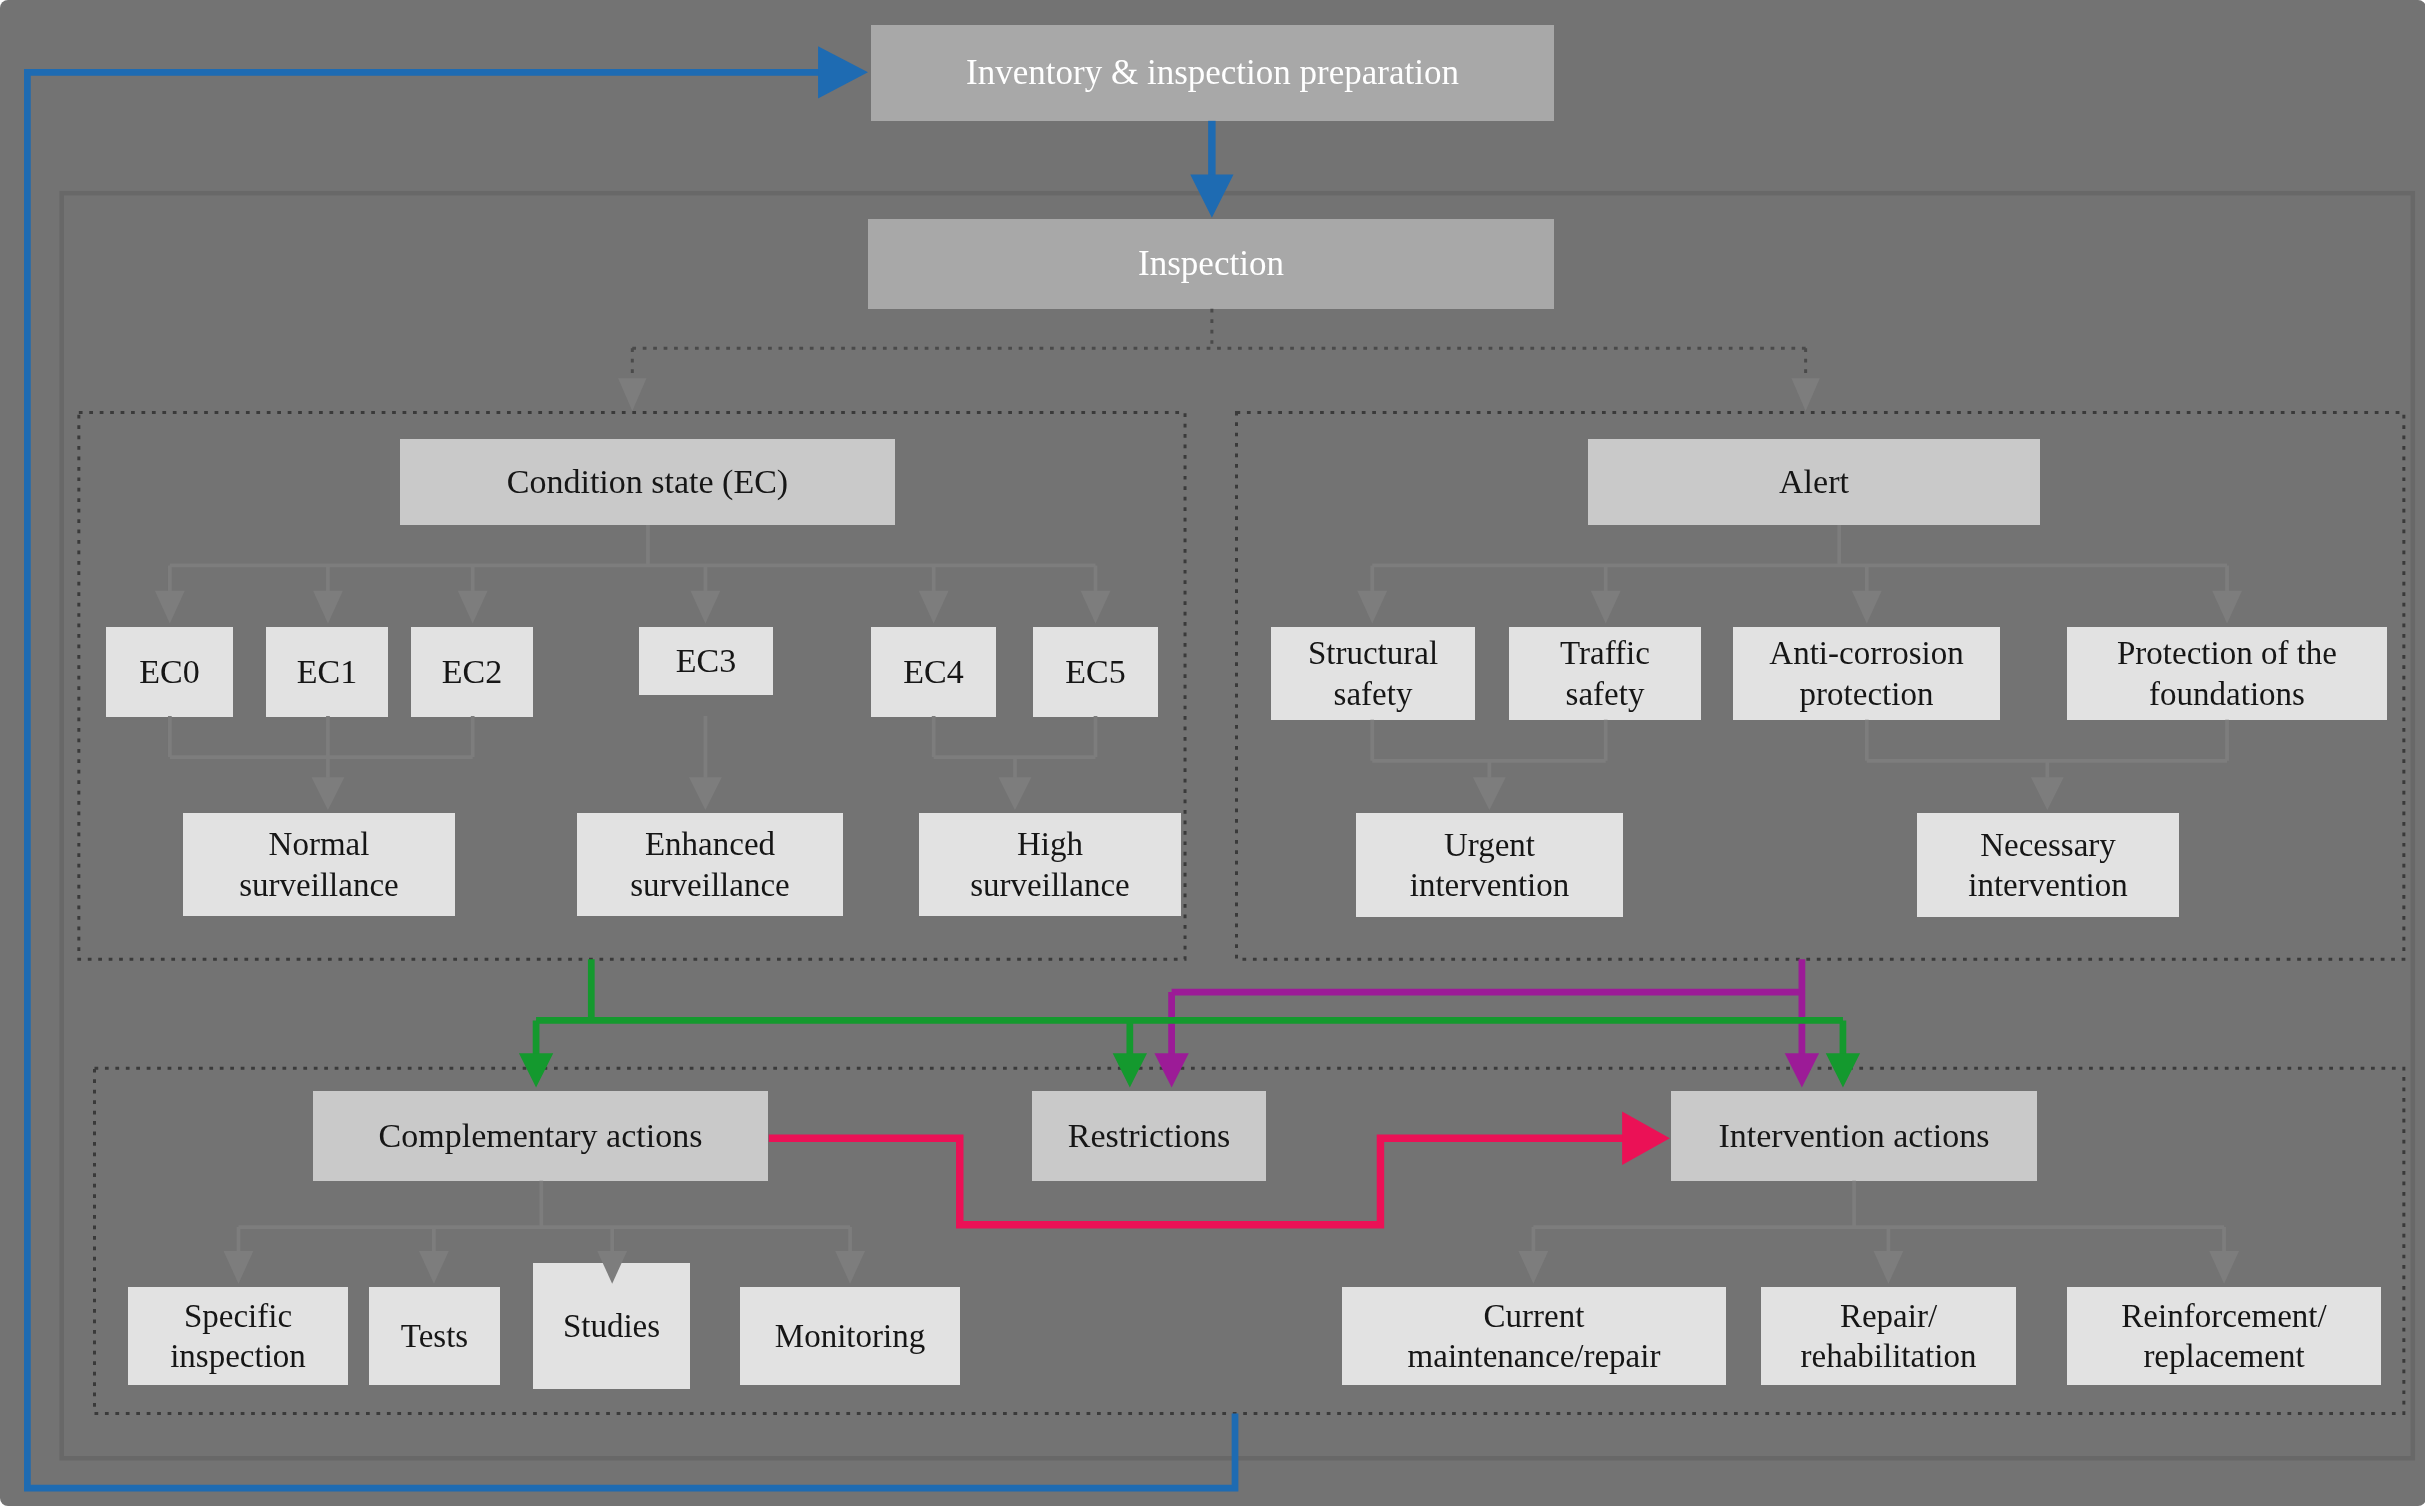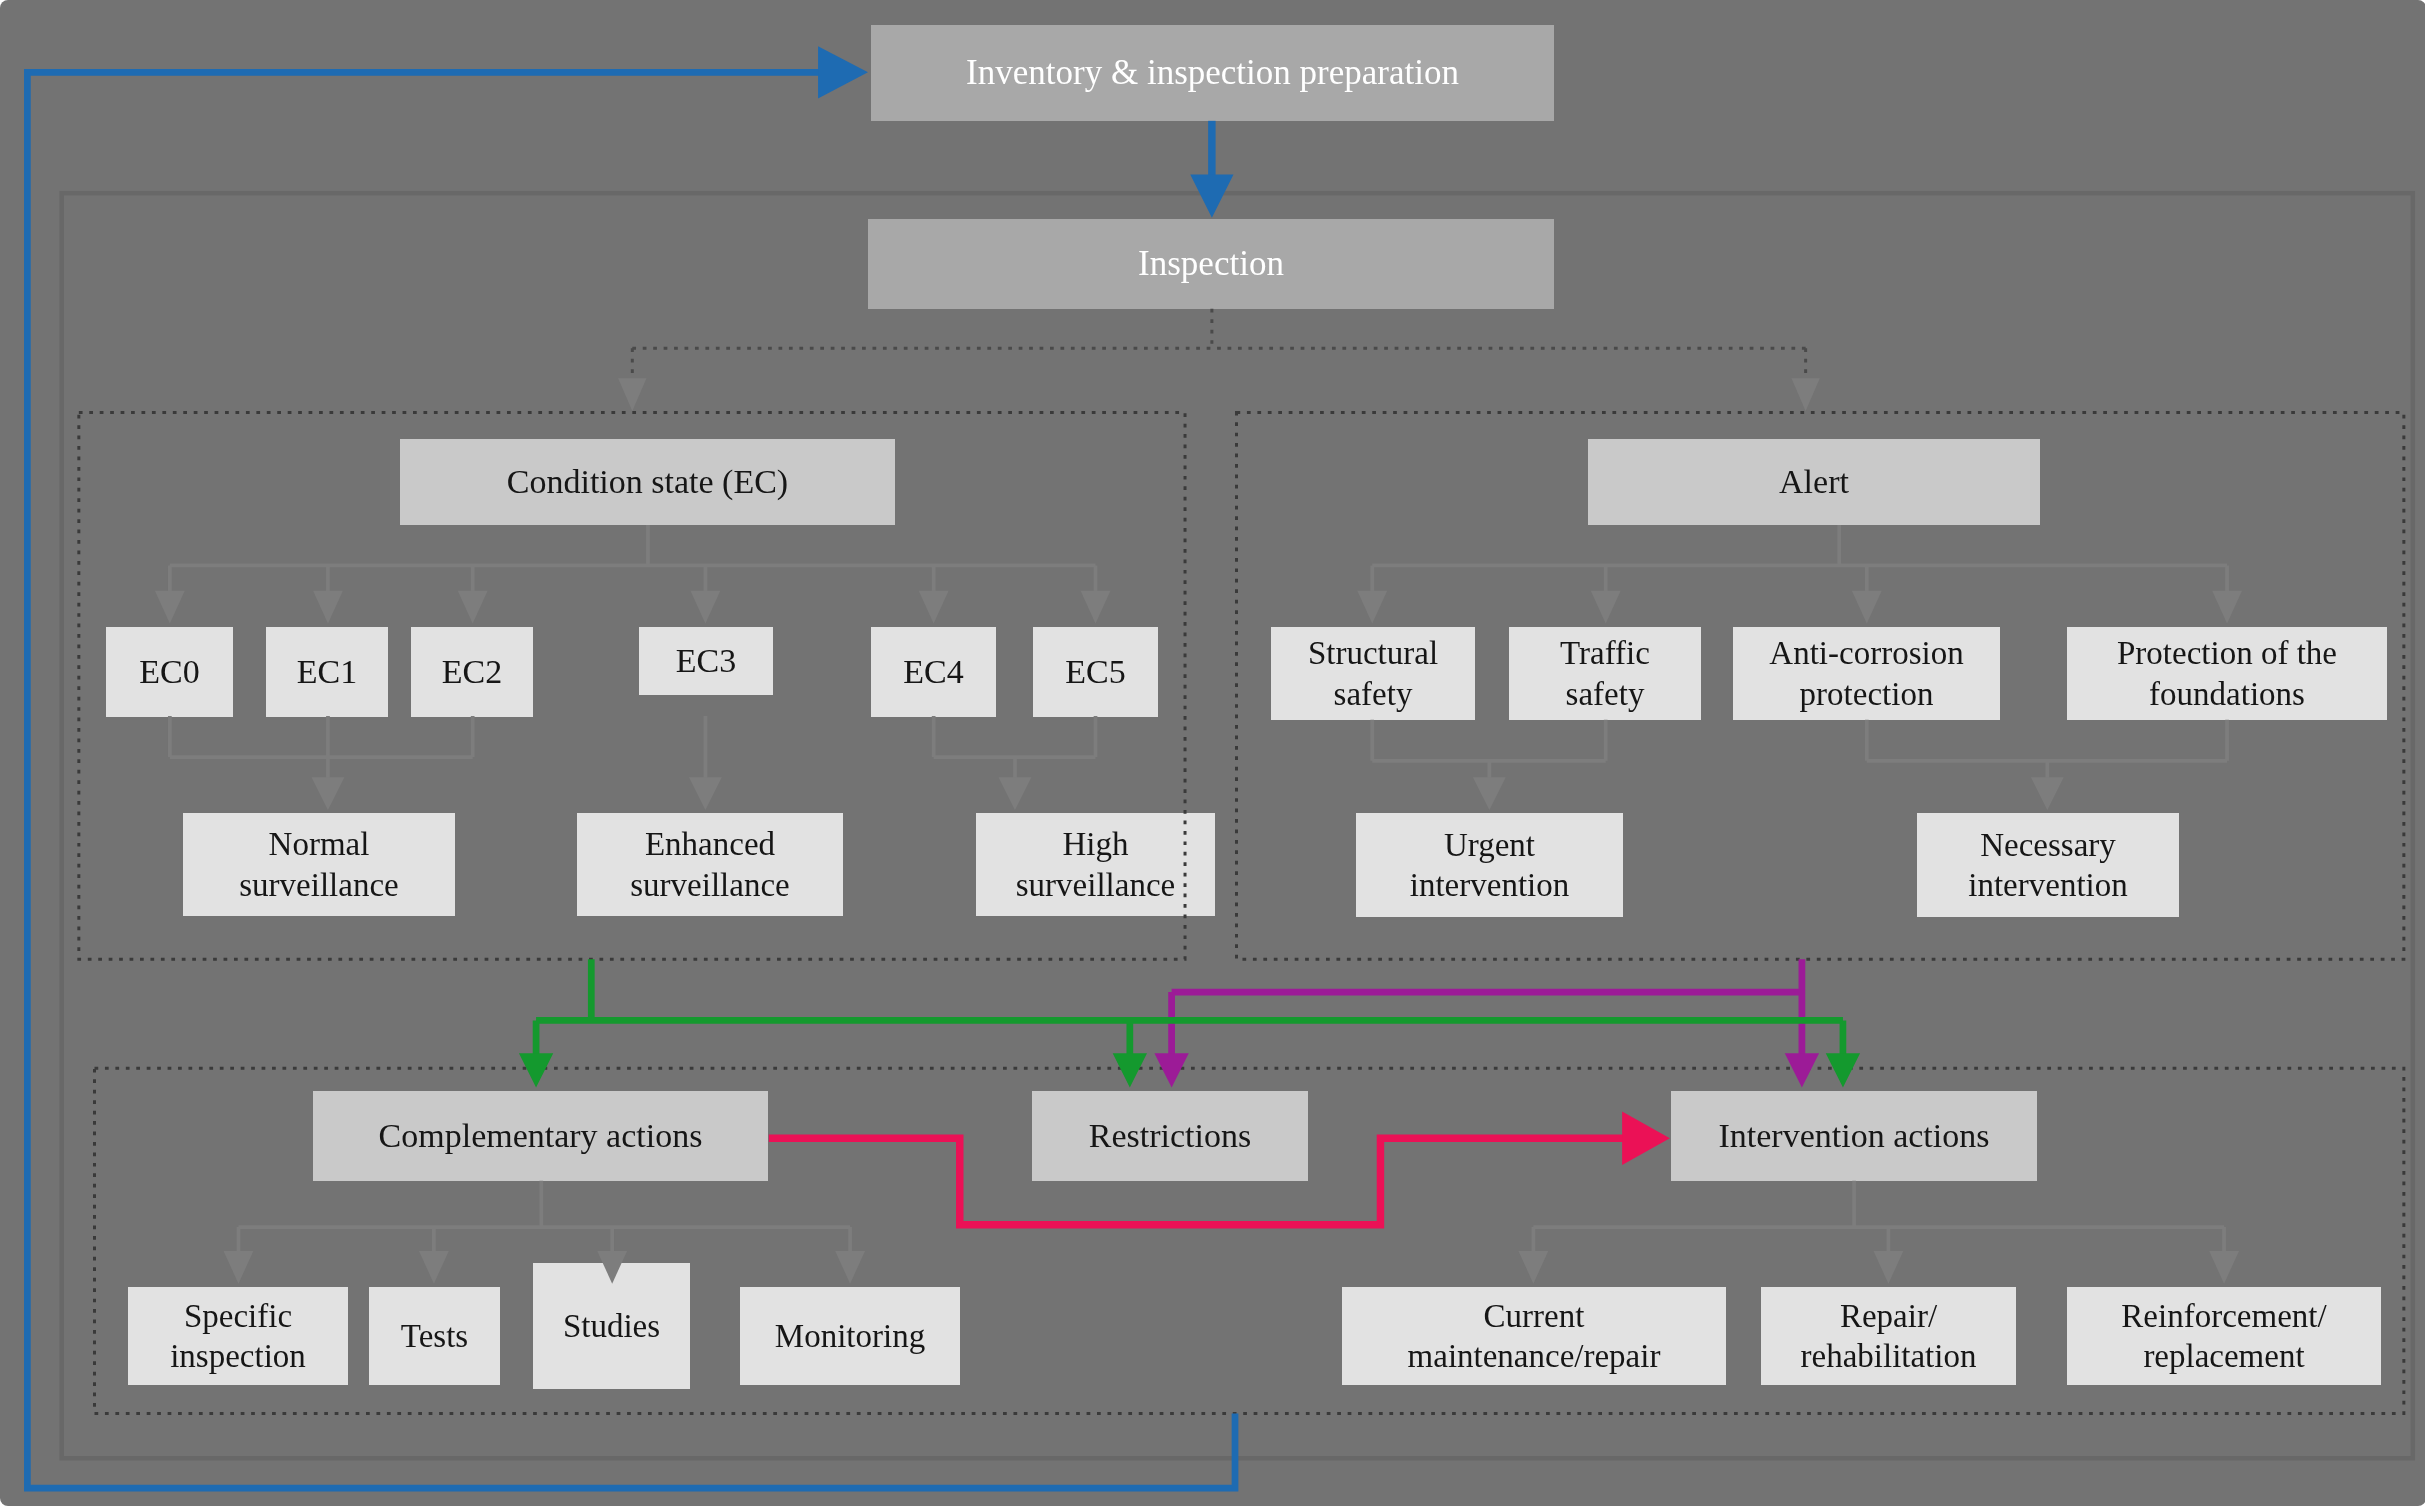--- a/index.html
+++ b/index.html
@@ -141,7 +141,7 @@
 surveillance</div>
   <div class="node leaf" style="left:577px;top:813px;width:266px;height:103px">Enhanced
 surveillance</div>
-  <div class="node leaf" style="left:976px;top:813px;width:239px;height:103px">High
+  <div class="node leaf" style="left:919px;top:813px;width:262px;height:103px">High
 surveillance</div>
 
   <div class="node leaf" style="left:1271px;top:627px;width:204px;height:93px">Structural

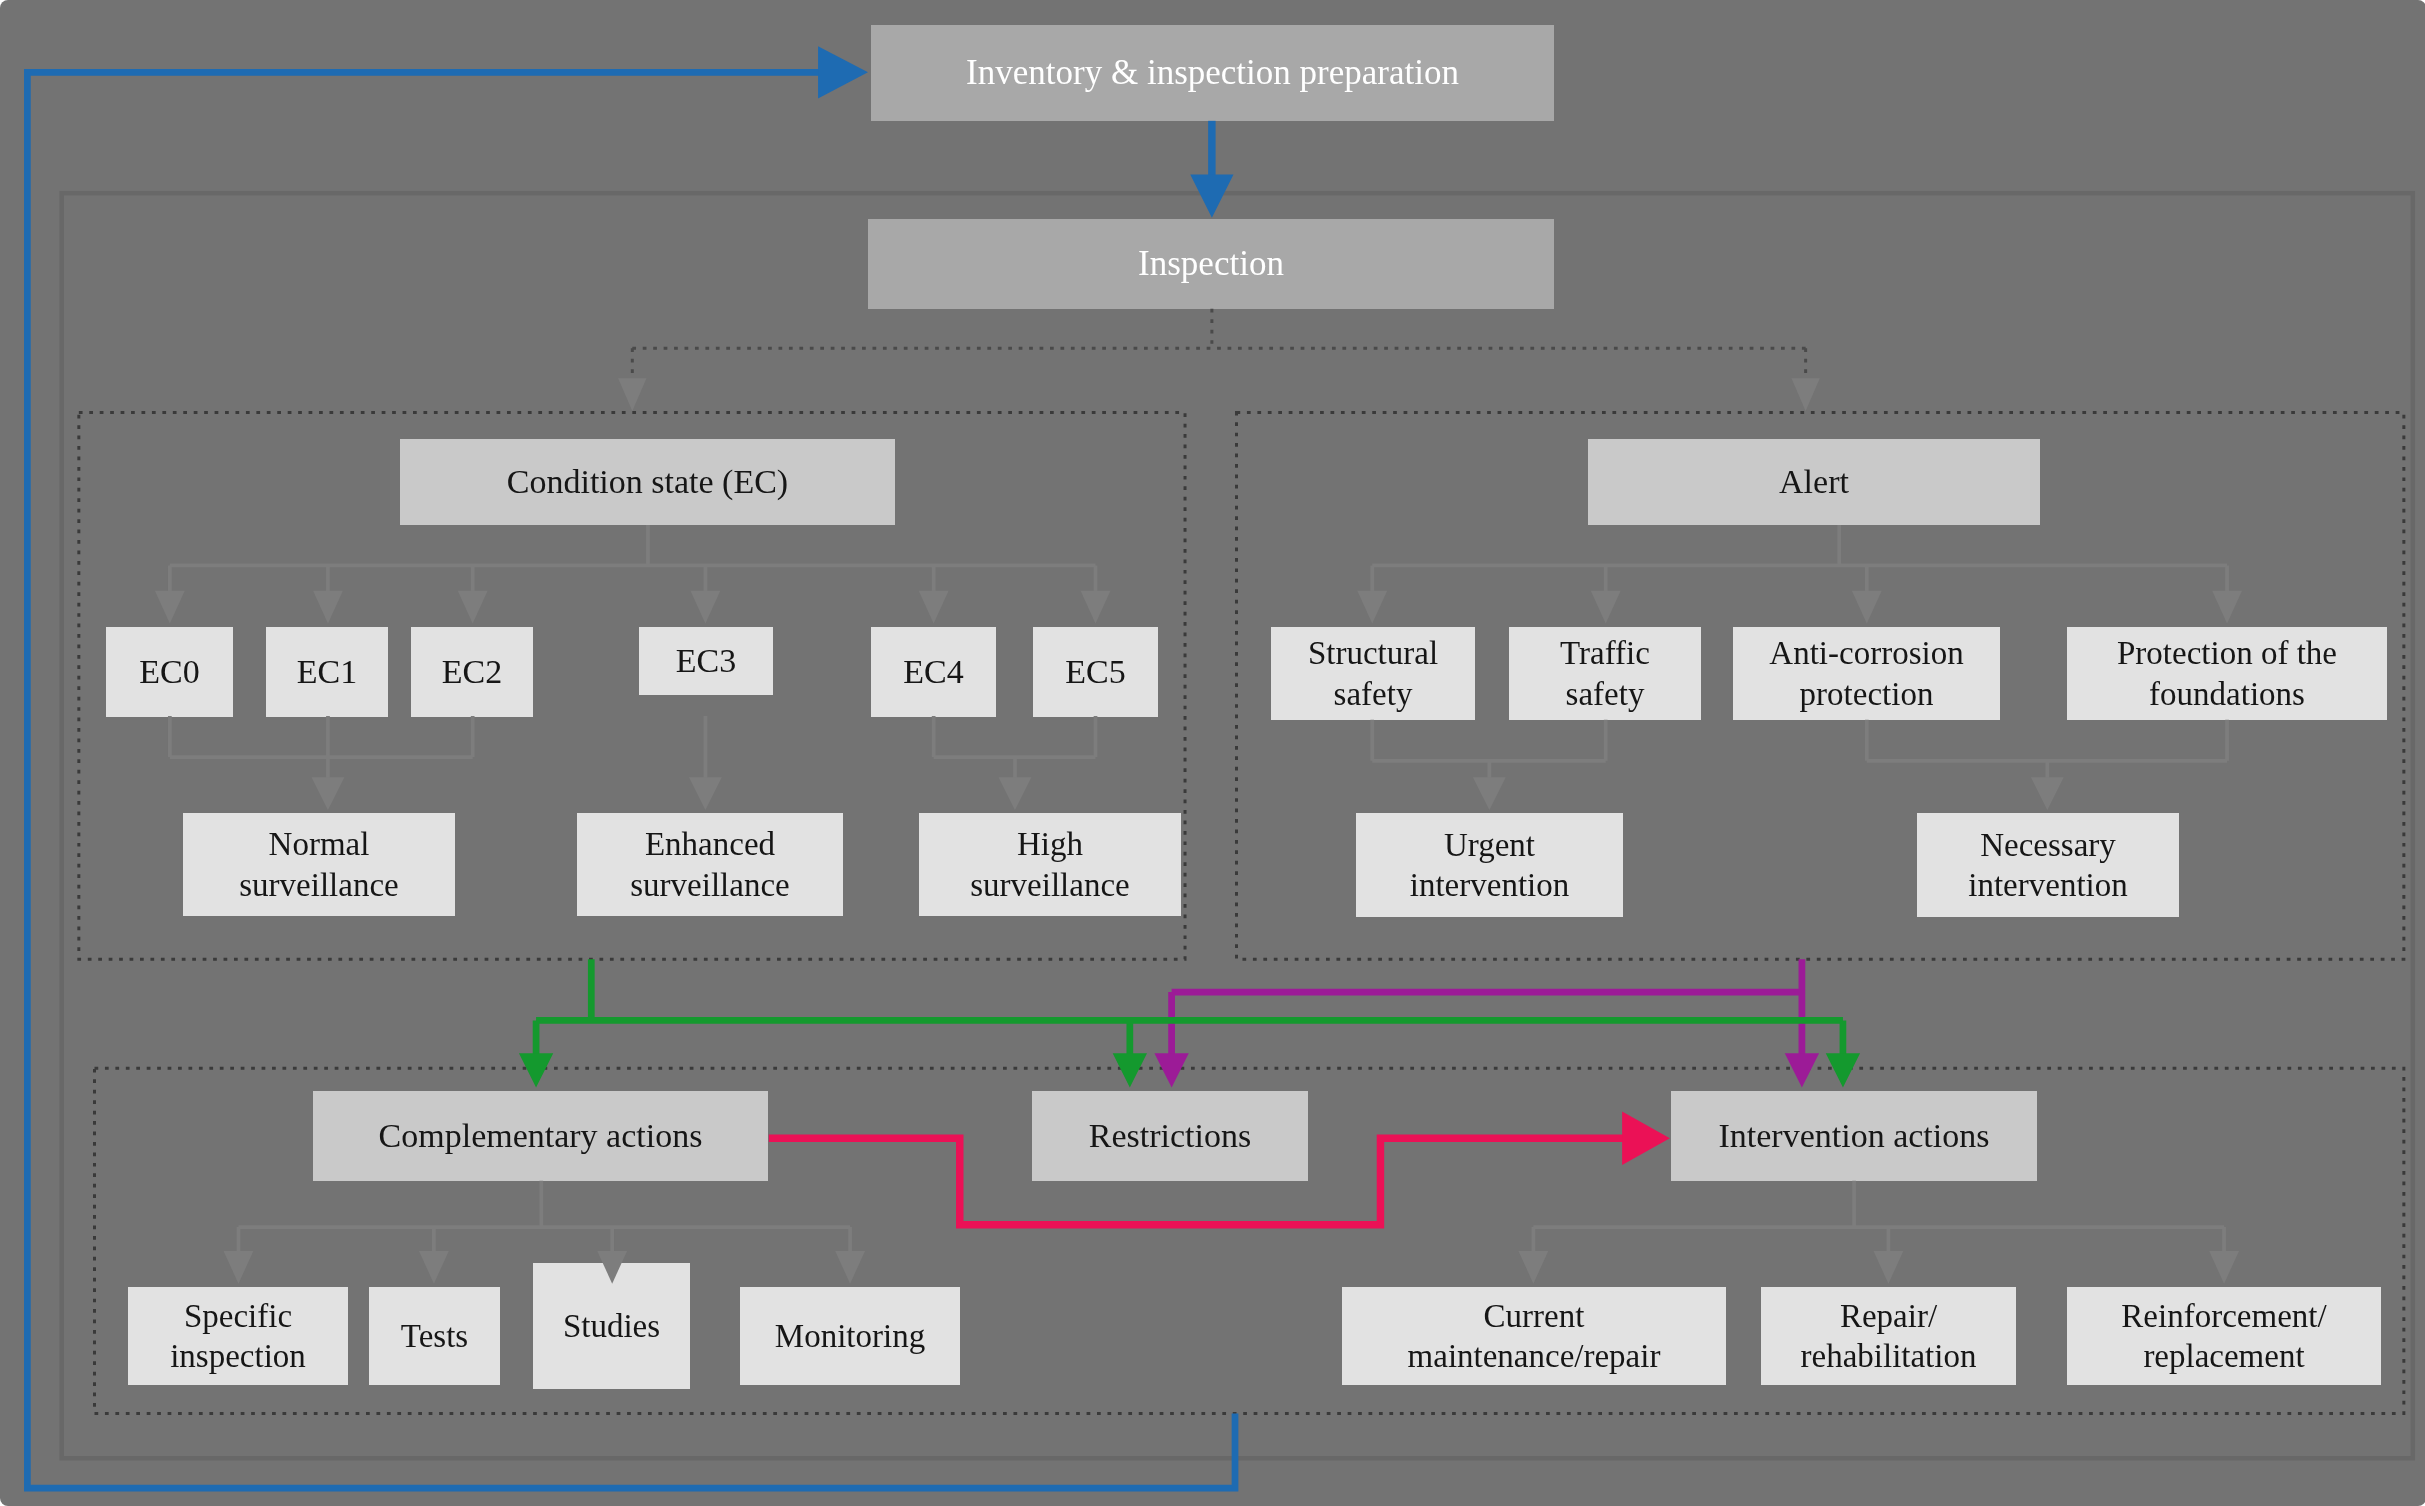--- a/index.html
+++ b/index.html
@@ -159,7 +159,7 @@
 intervention</div>
 
   <div class="node mid" style="left:313px;top:1091px;width:455px;height:90px">Complementary actions</div>
-  <div class="node mid" style="left:1032px;top:1091px;width:276px;height:90px">Restrictions</div>
+  <div class="node mid" style="left:1032px;top:1091px;width:234px;height:90px">Restrictions</div>
   <div class="node mid" style="left:1671px;top:1091px;width:366px;height:90px">Intervention actions</div>
 
   <div class="node leaf" style="left:128px;top:1287px;width:220px;height:98px">Specific

